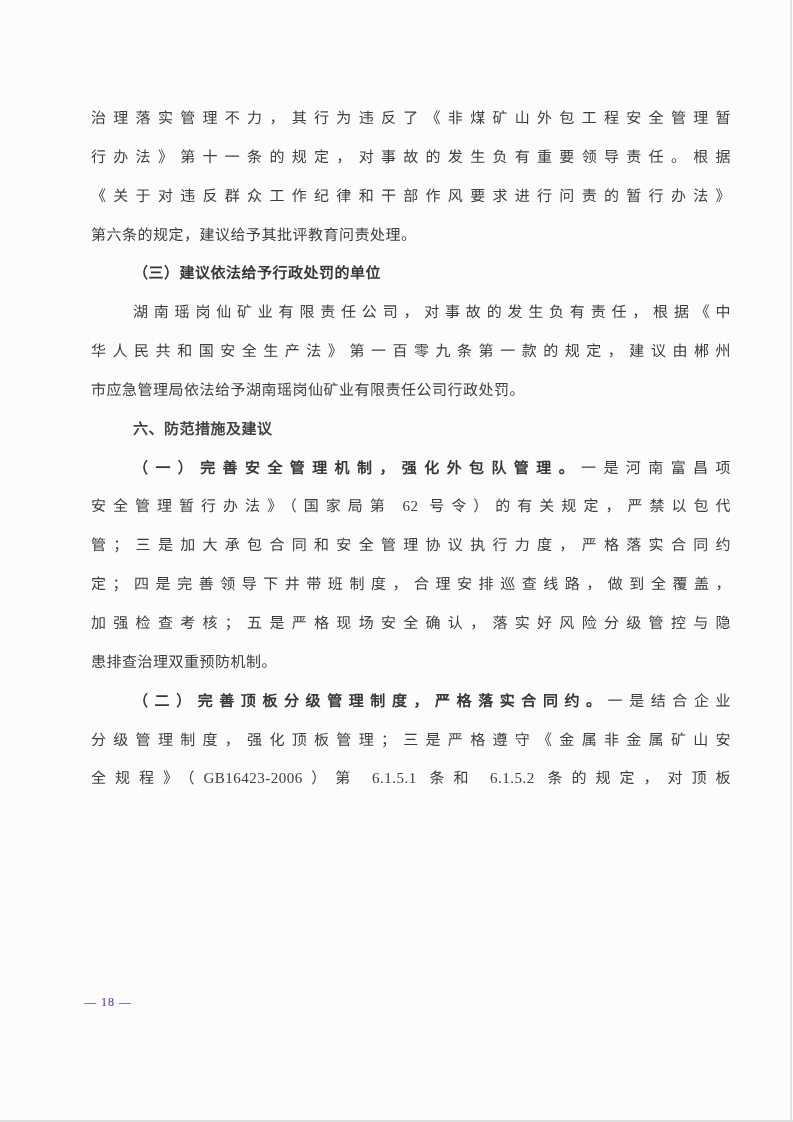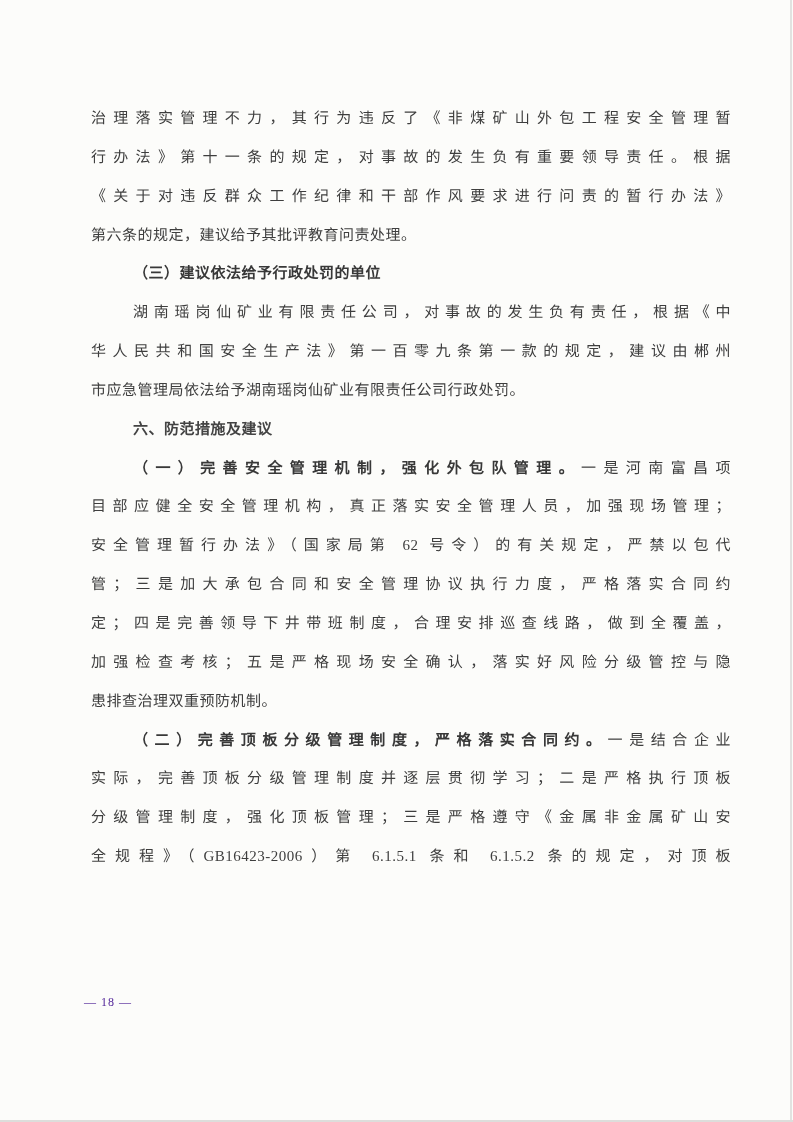--- a/index.html
+++ b/index.html
@@ -93,7 +93,6 @@
       <div class="line"><span class="run-body">市应急管理局依法给予湖南瑶岗仙矿业有限责任公司行政处罚。</span></div>
       <div class="line indent"><span class="run-hei-bold">六、防范措施及建议</span></div>
       <div class="line indent justify"><span class="run-kai-bold">（一）完善安全管理机制，强化外包队管理。</span><span class="run-body">一是河南富昌项</span></div>
-      <div class="line justify"><span class="run-body">目部应健全安全管理机构，真正落实安全管理人员，加强现场管理；</span></div>
       <div class="line justify"><span class="run-body">安全管理暂行办法》（国家局第 62 号令）的有关规定，严禁以包代</span></div>
       <div class="line justify"><span class="run-body">管；三是加大承包合同和安全管理协议执行力度，严格落实合同约</span></div>
       <div class="line justify"><span class="run-body">定；四是完善领导下井带班制度，合理安排巡查线路，做到全覆盖，</span></div>

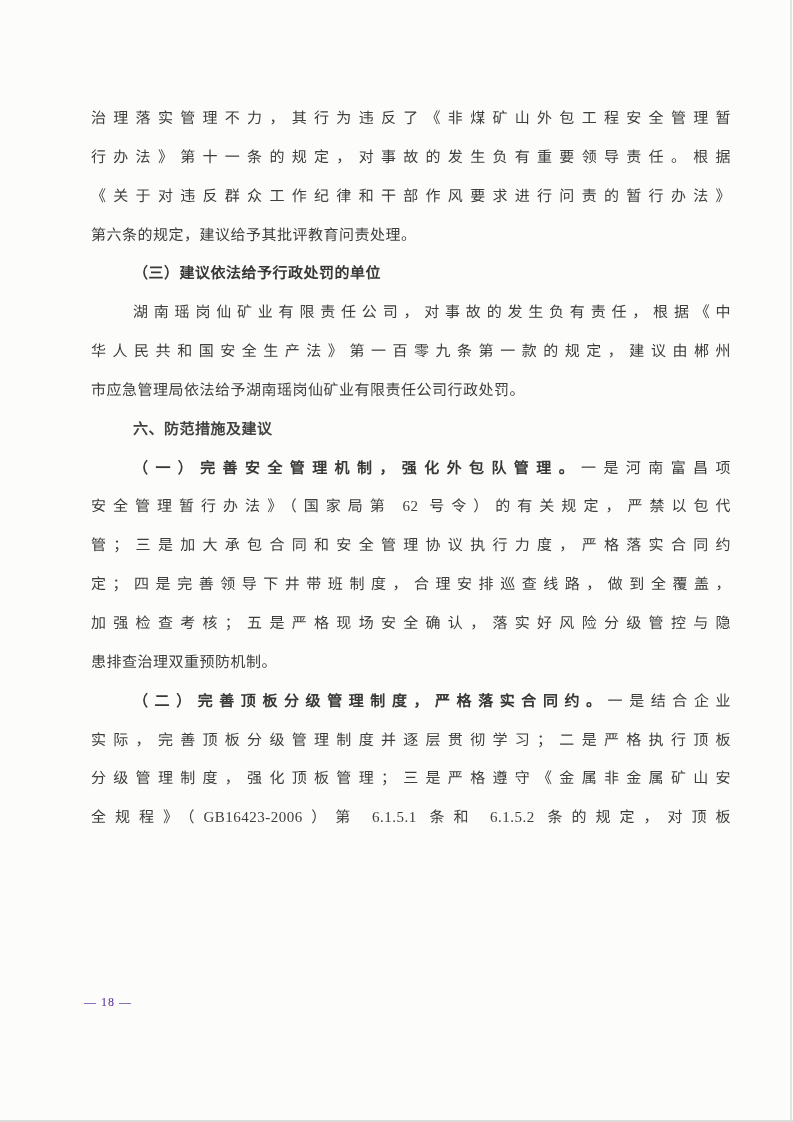--- a/index.html
+++ b/index.html
@@ -99,7 +99,6 @@
       <div class="line justify"><span class="run-body">加强检查考核；五是严格现场安全确认，落实好风险分级管控与隐</span></div>
       <div class="line"><span class="run-body">患排查治理双重预防机制。</span></div>
       <div class="line indent justify"><span class="run-kai-bold">（二）完善顶板分级管理制度，严格落实合同约。</span><span class="run-body">一是结合企业</span></div>
-      <div class="line justify"><span class="run-body">实际，完善顶板分级管理制度并逐层贯彻学习；二是严格执行顶板</span></div>
       <div class="line justify"><span class="run-body">分级管理制度，强化顶板管理；三是严格遵守《金属非金属矿山安</span></div>
       <div class="line justify"><span class="run-body">全规程》（GB16423-2006）第 6.1.5.1 条和 6.1.5.2 条的规定，对顶板</span></div>
     </div>

